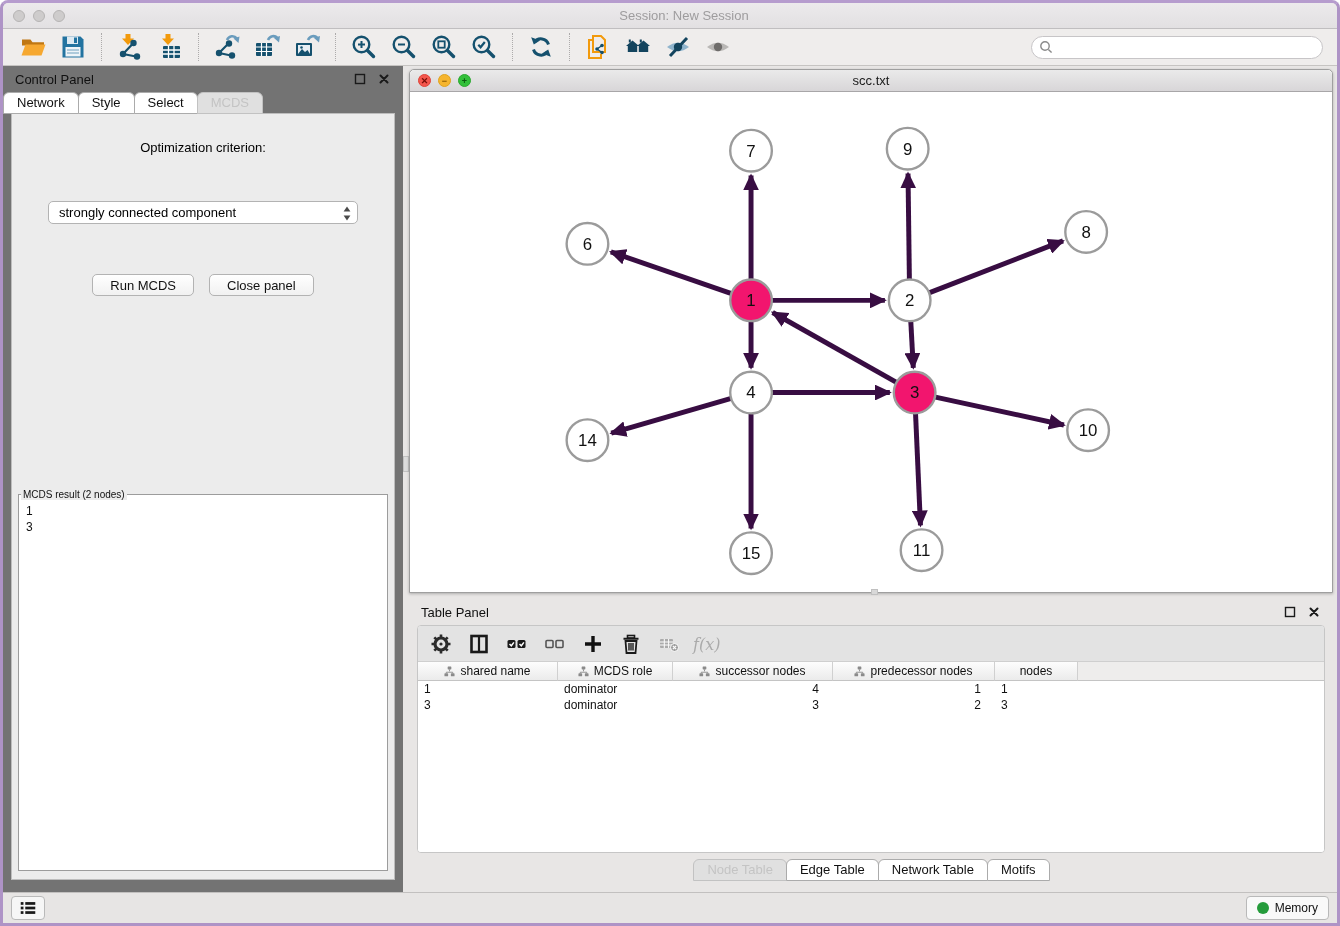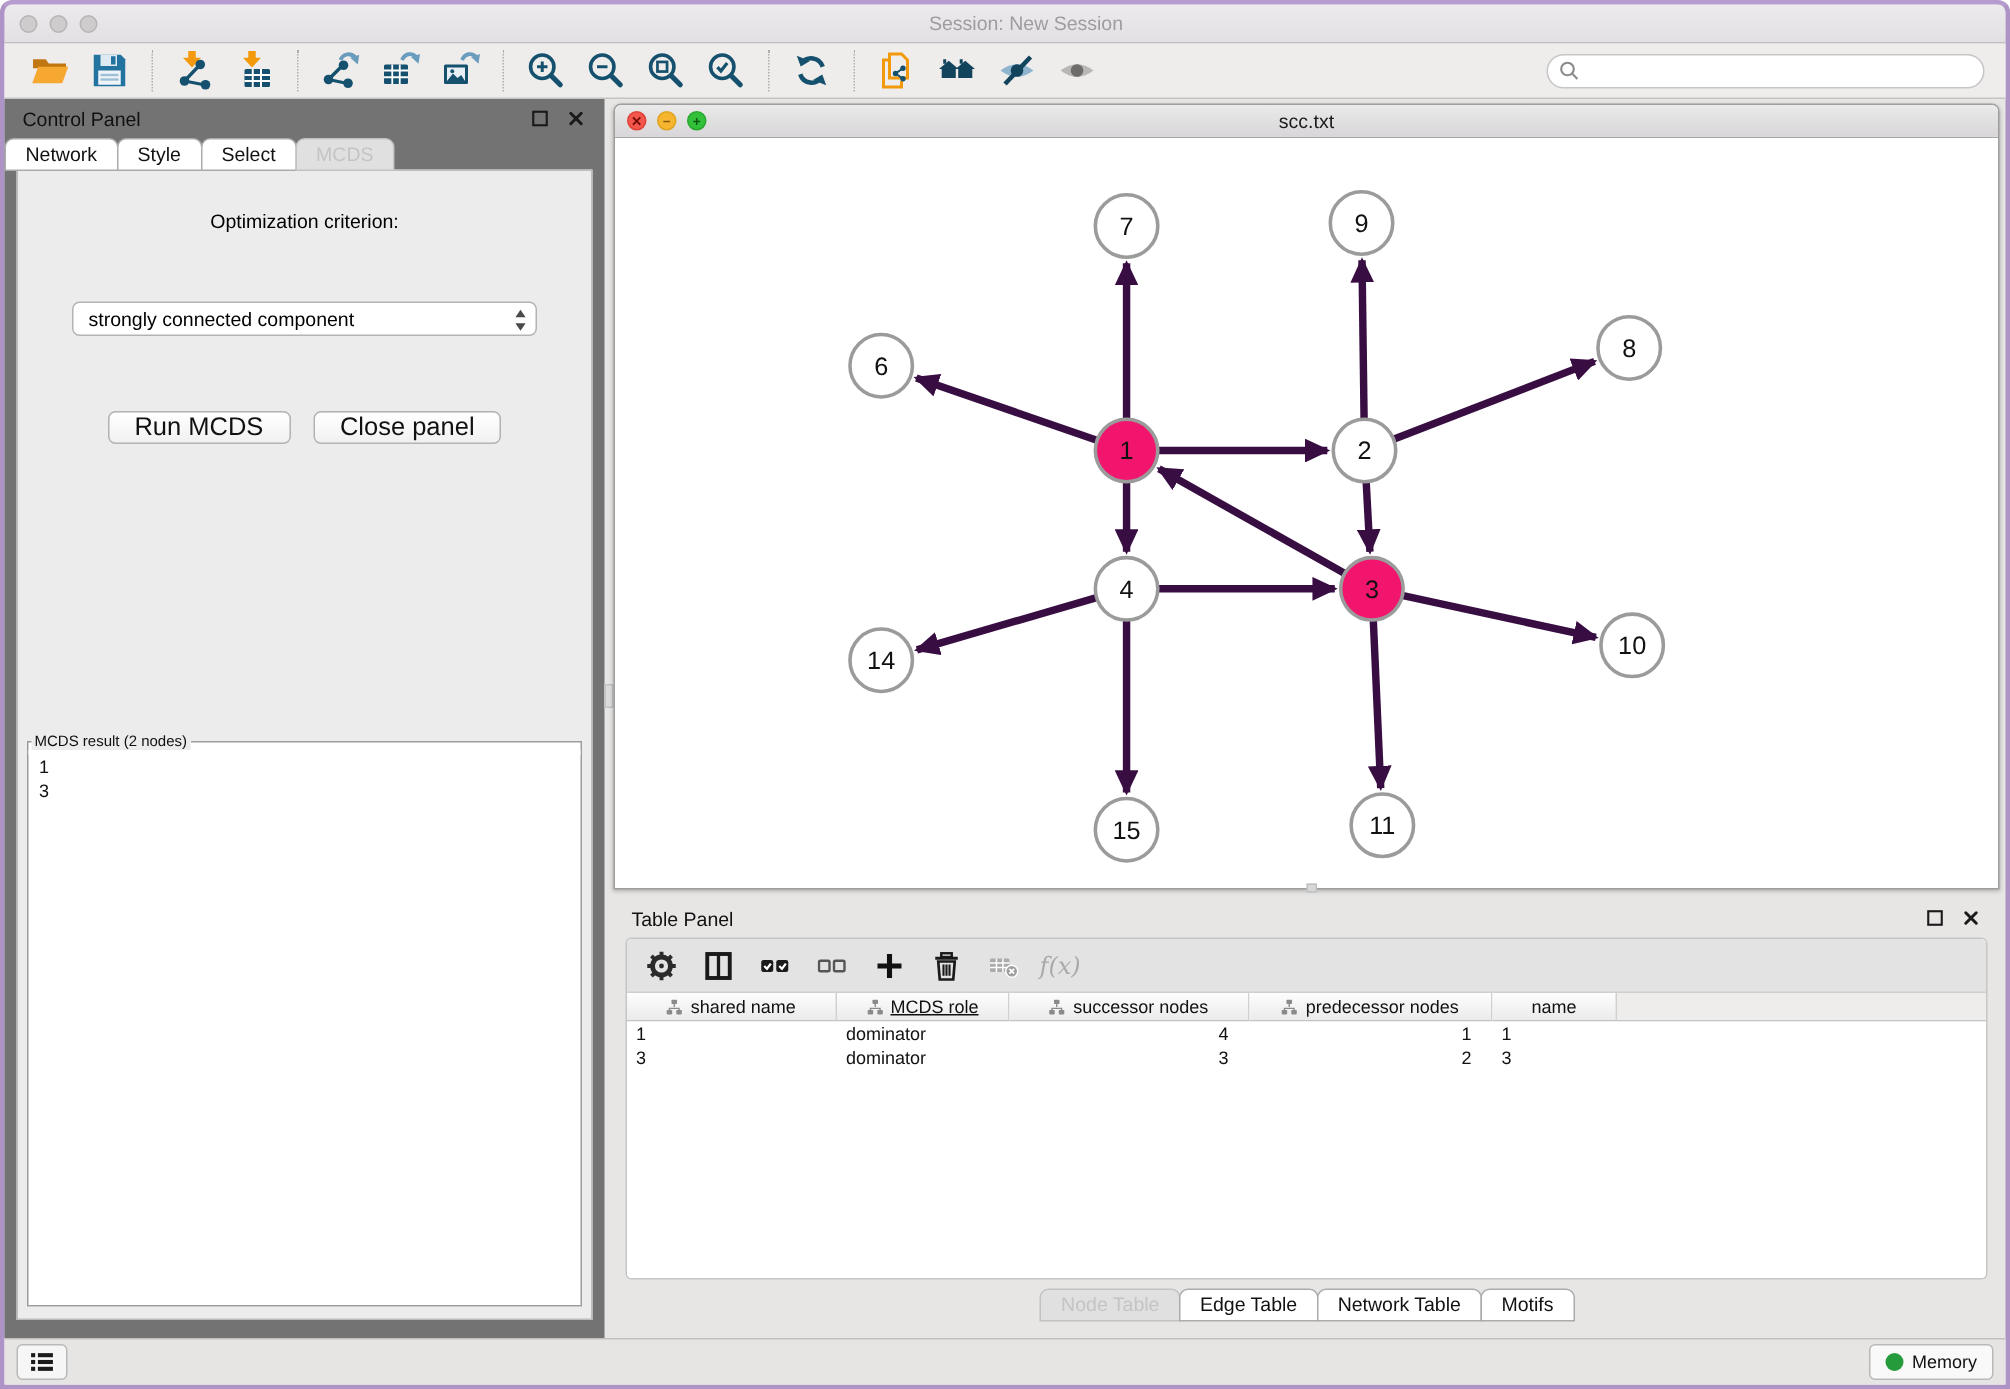--- a/index.html
+++ b/index.html
@@ -47,7 +47,7 @@
            display:flex; align-items:center; font-size:13px; padding-left:10px; position:relative; cursor:default; }
   .combo .stepper { position:absolute; right:5px; top:3px; }
   .btnrow { display:flex; justify-content:center; gap:15px; margin-top:13px; }
-  .pushbtn { height:22px; padding:0 17px; font-size:17px; color:#111; background:linear-gradient(#ffffff,#f1f1f1);
+  .pushbtn { height:22px; padding:0 17px; font-size:13px; color:#111; background:linear-gradient(#ffffff,#f1f1f1);
              border:1px solid #b3b3b3; border-radius:5px; cursor:default; }
   .cp-fill { flex:1; }
   fieldset.result { margin:0 6px 8px; height:382px; border:1px solid #9c9c9c; background:#fff; position:relative; }

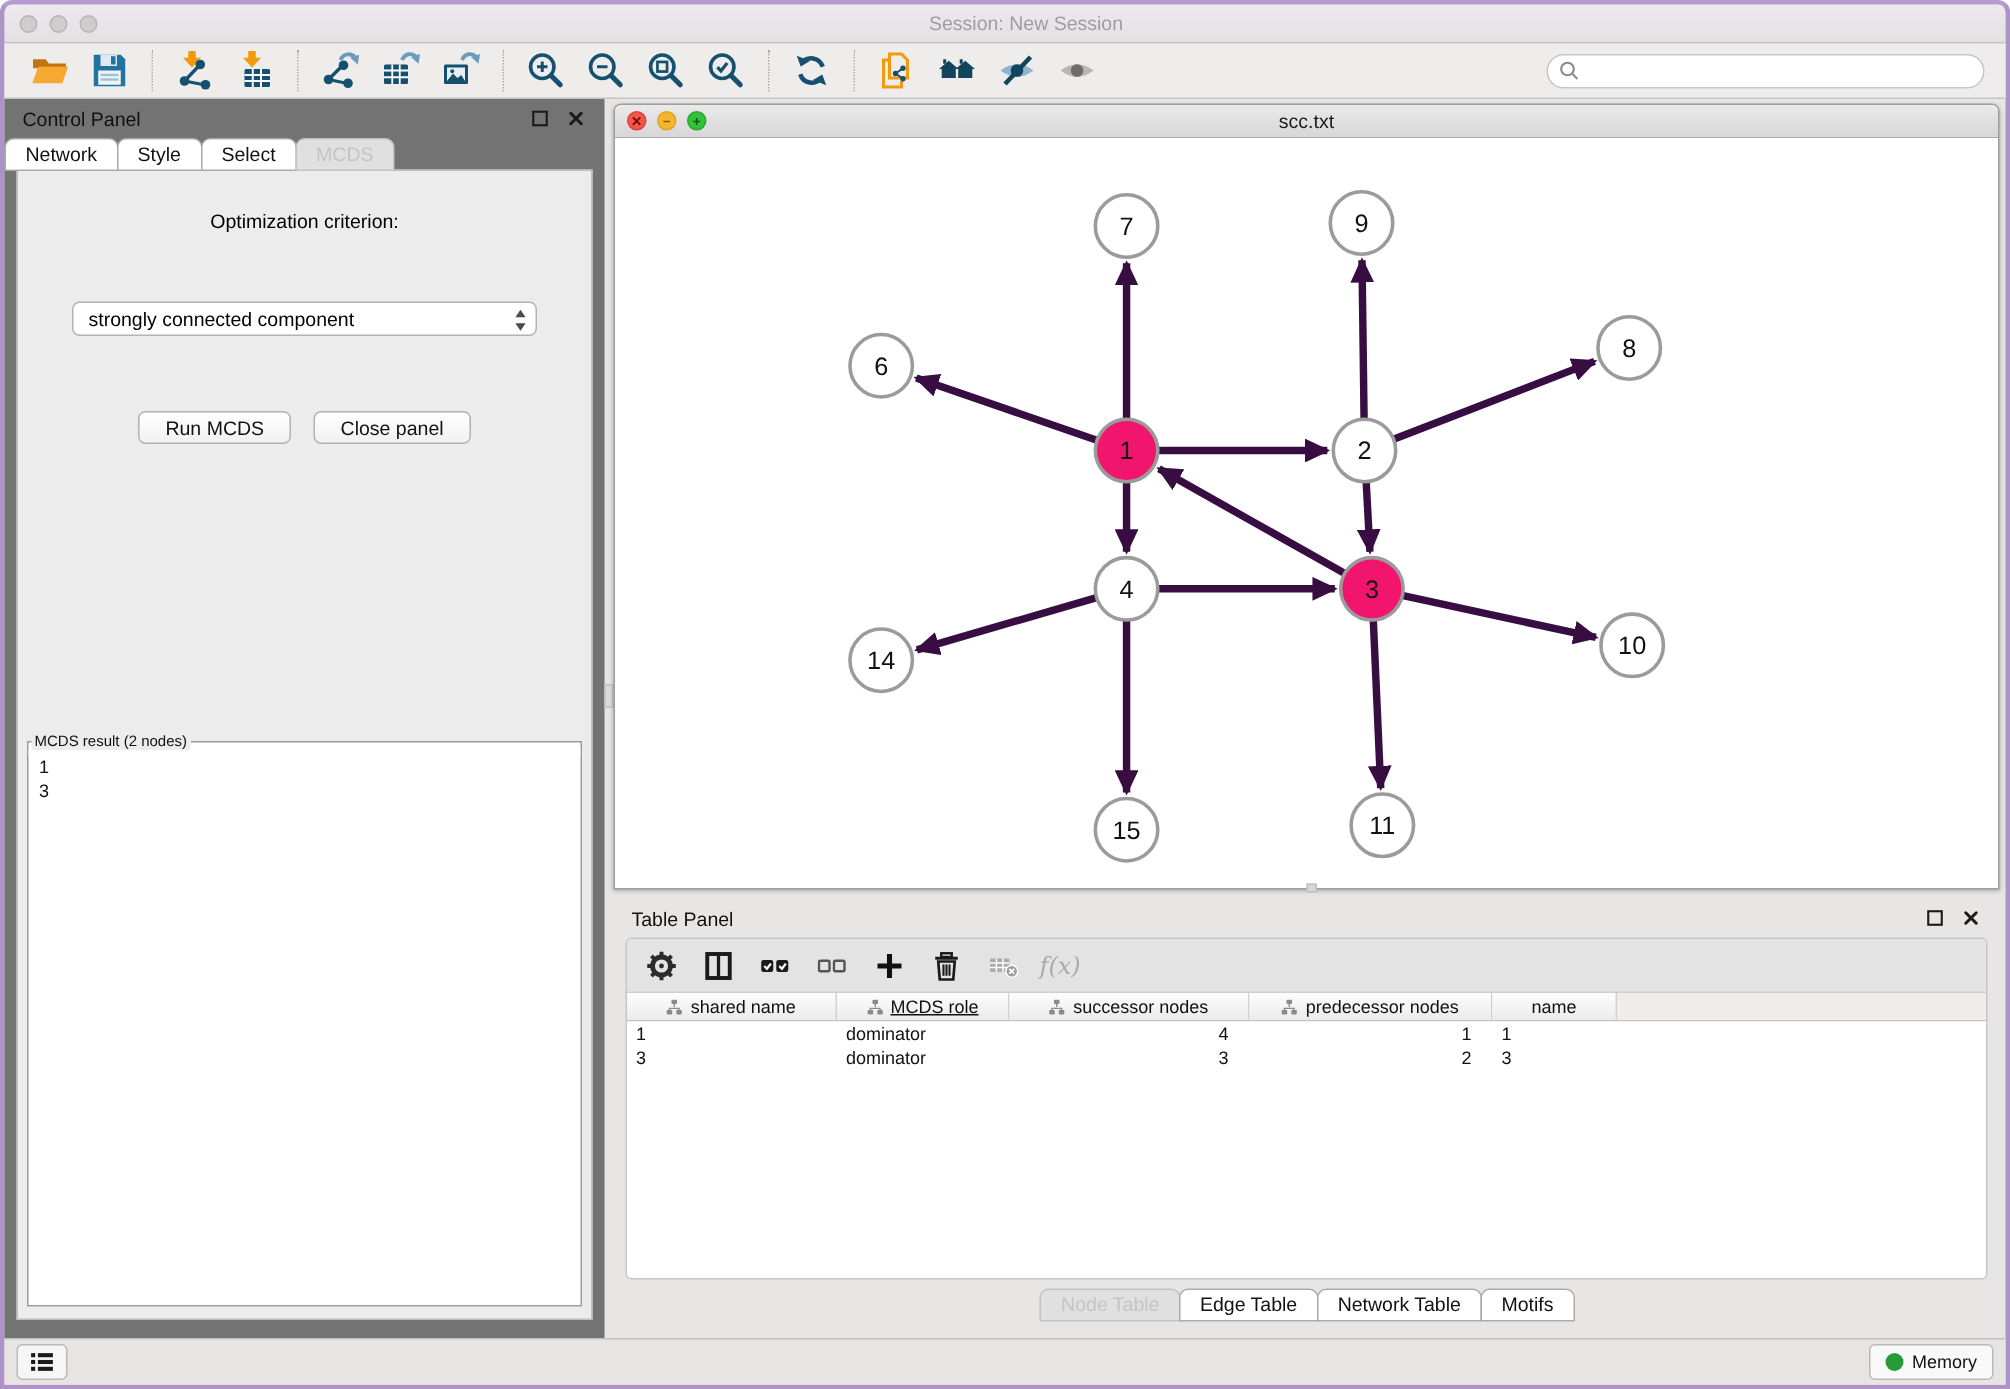--- a/index.html
+++ b/index.html
@@ -565,7 +565,7 @@
                 </span>
                 <span>shared name</span>
               </div>
-              <div class="th" style="width: 115px; flex: 0 0 115px; text-decoration: underline;">
+              <div class="th" style="width: 115px; flex: 0 0 115px;">
                 <span class="th-icon">
                   <svg viewBox="0 0 12 12">
                     <g fill="#8a8a8a">

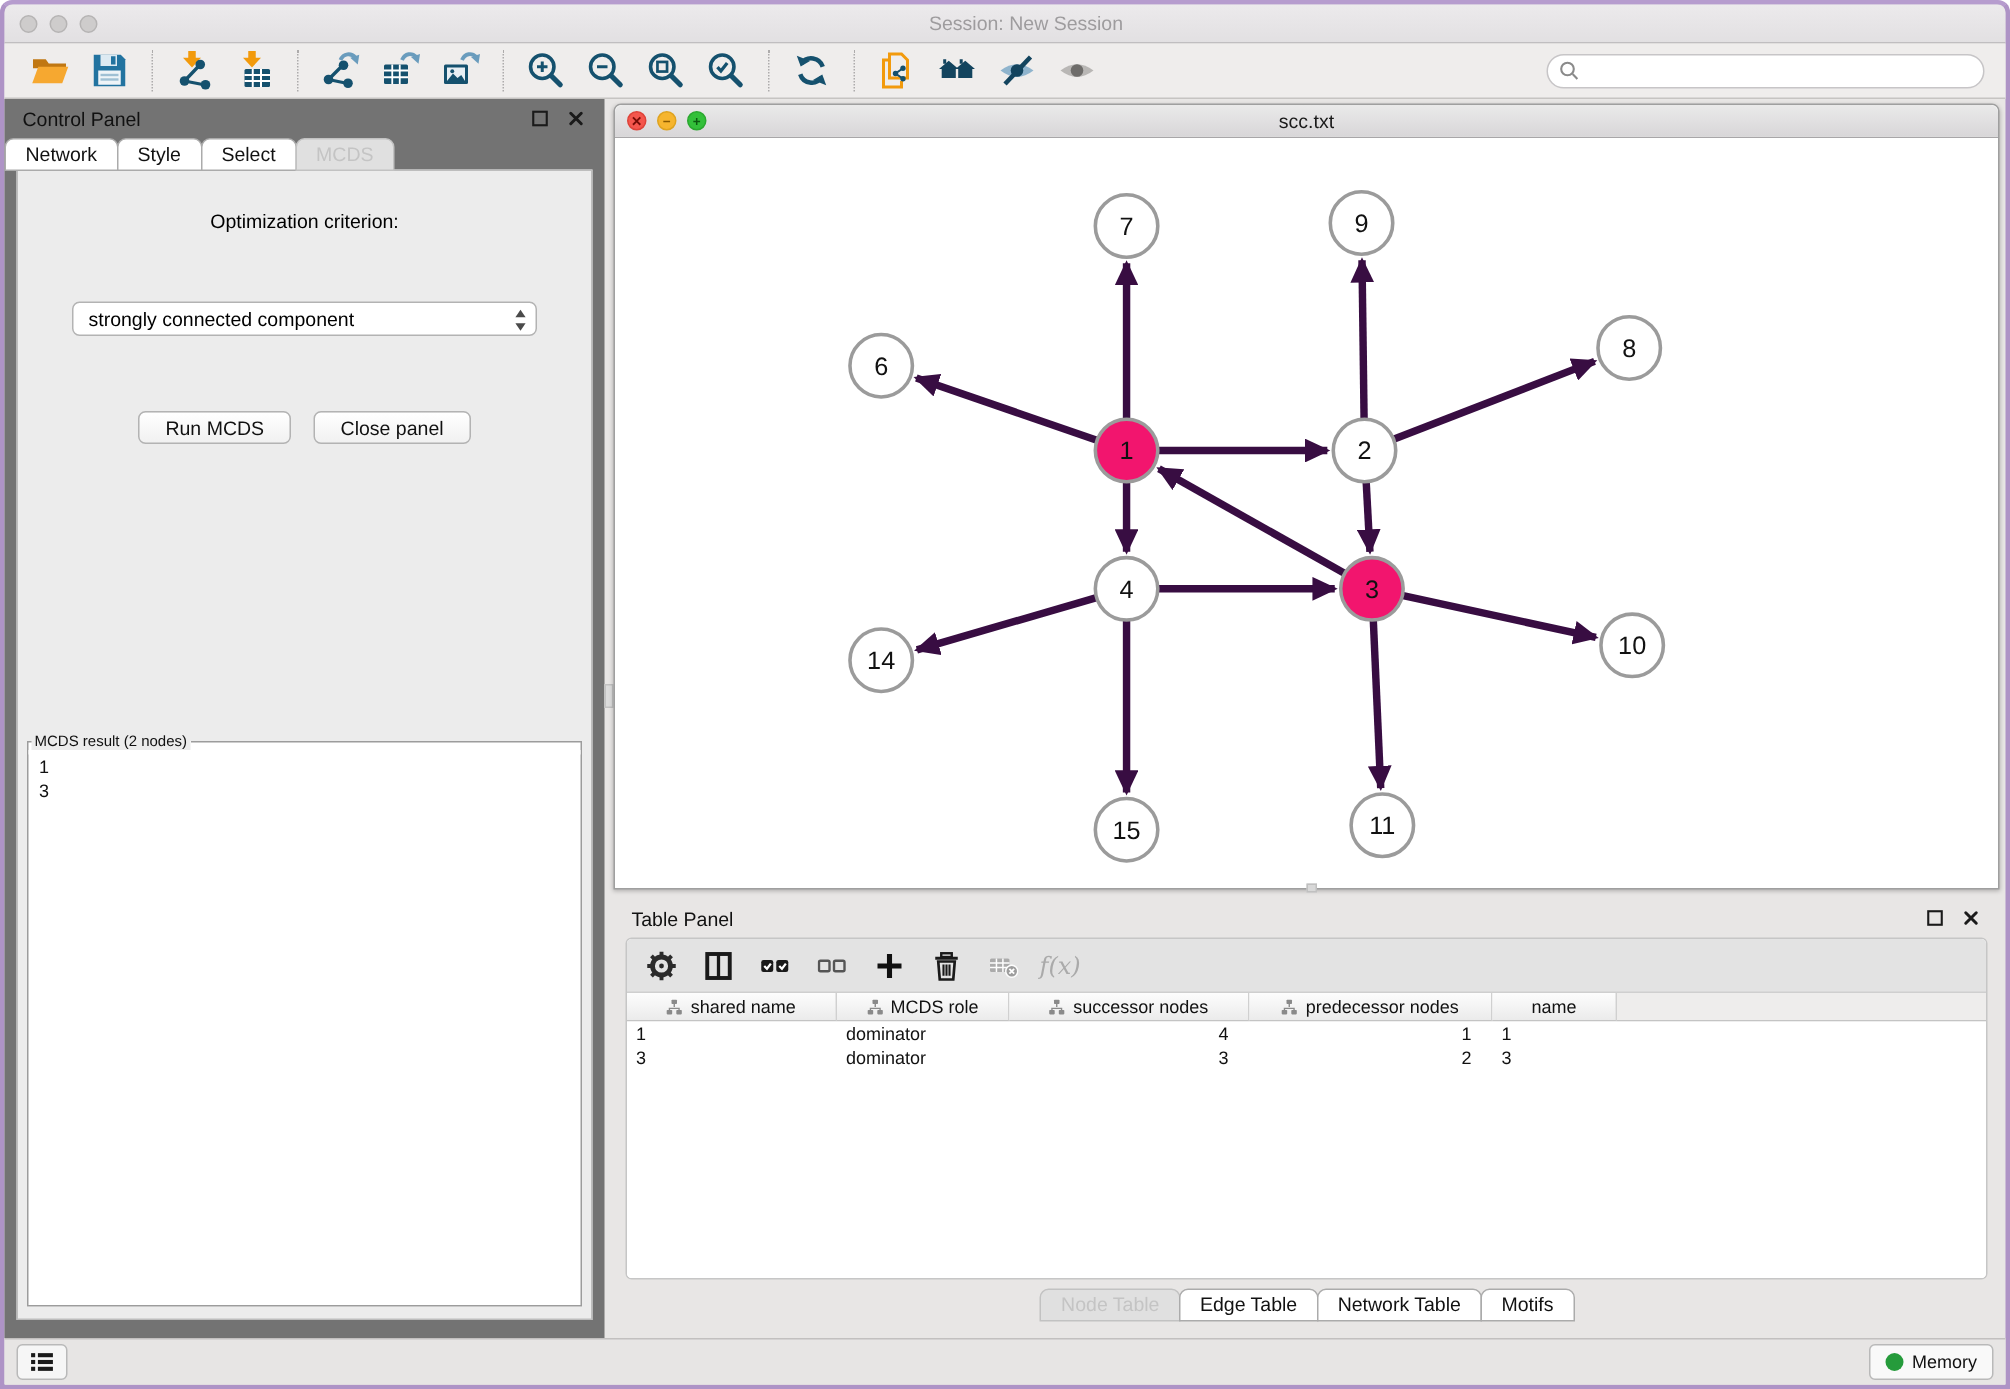--- a/index.html
+++ b/index.html
@@ -605,7 +605,7 @@
                 <span>predecessor nodes</span>
               </div>
               <div class="th" style="width: 83px; flex: 0 0 83px;">
-                <span>name</span>
+                <span>nodes</span>
               </div>
               <div class="th-rest"></div>
             </div>

